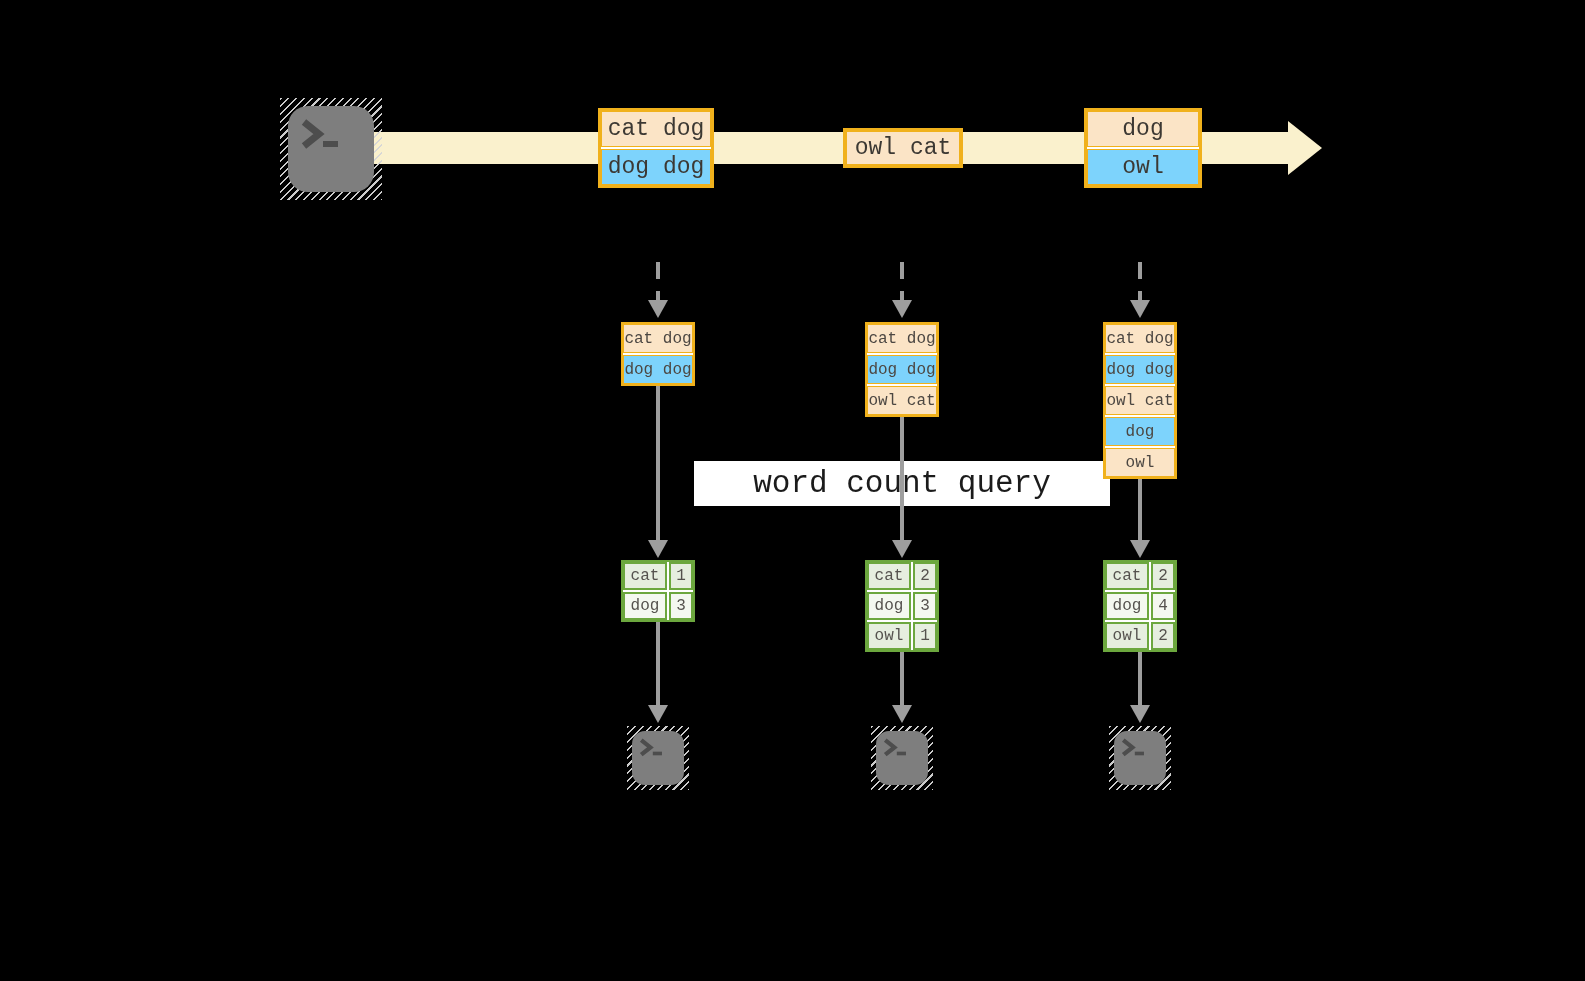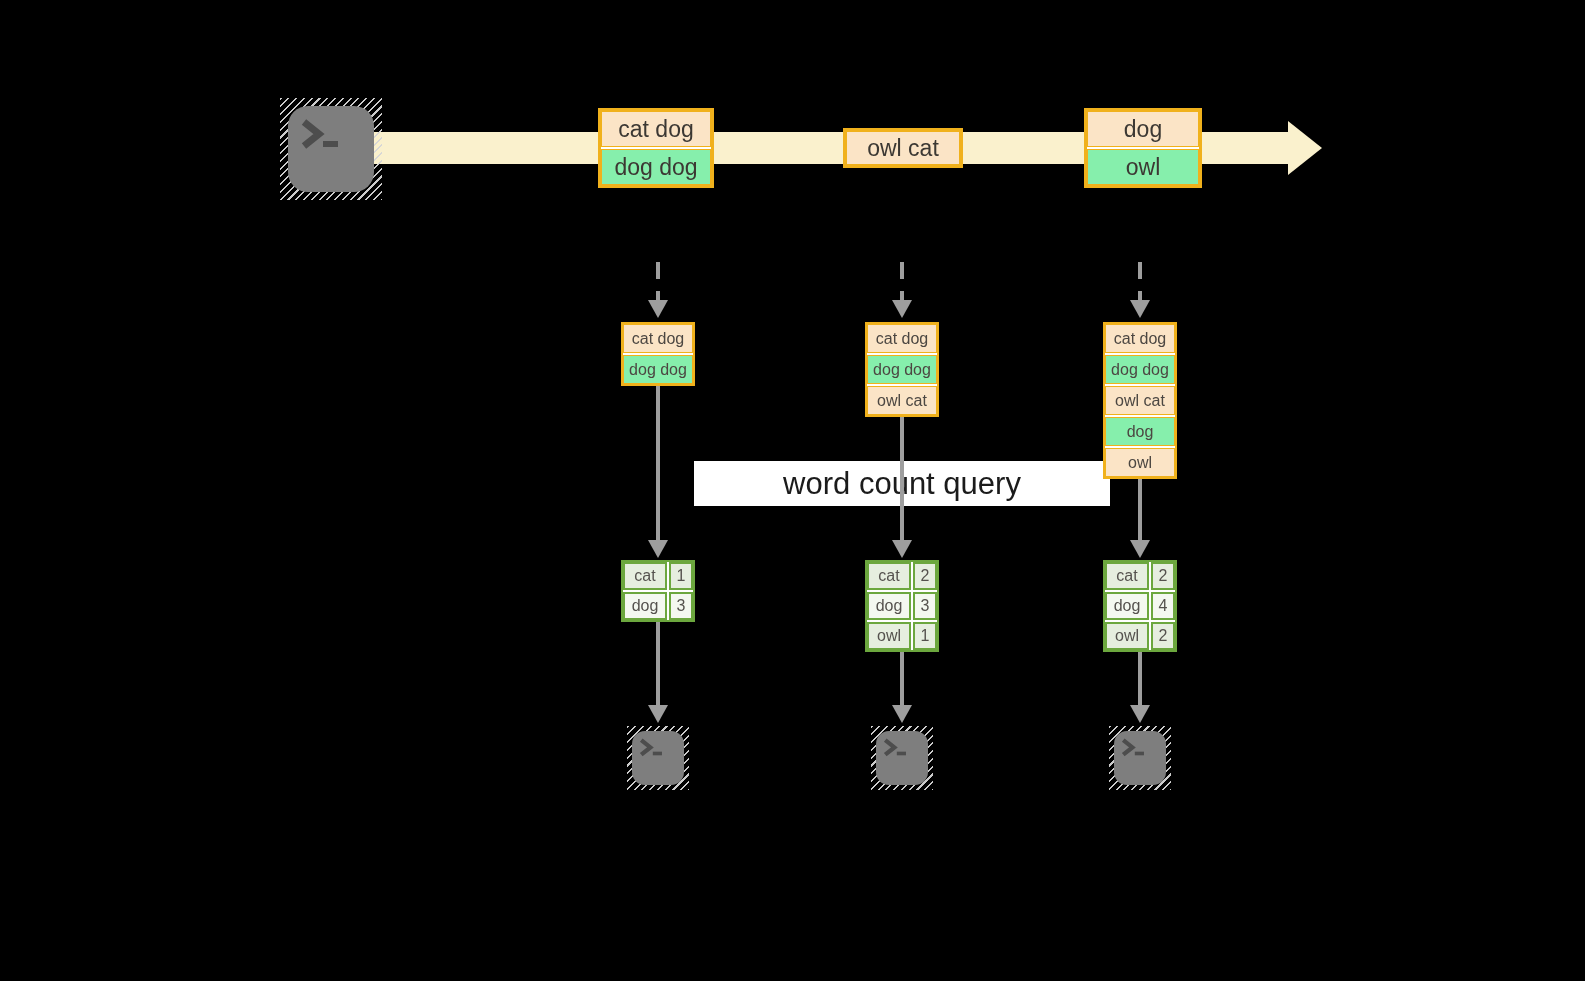--- a/index.html
+++ b/index.html
@@ -5,7 +5,7 @@
   html,body{margin:0;padding:0;background:#000;}
   #canvas{
     position:relative;width:1585px;height:981px;background:#000;overflow:hidden;
-    font-family:Liberation Sans, sans-serif;
+    font-family:Liberation Mono, monospace;
   }
   .abs{position:absolute;}
   

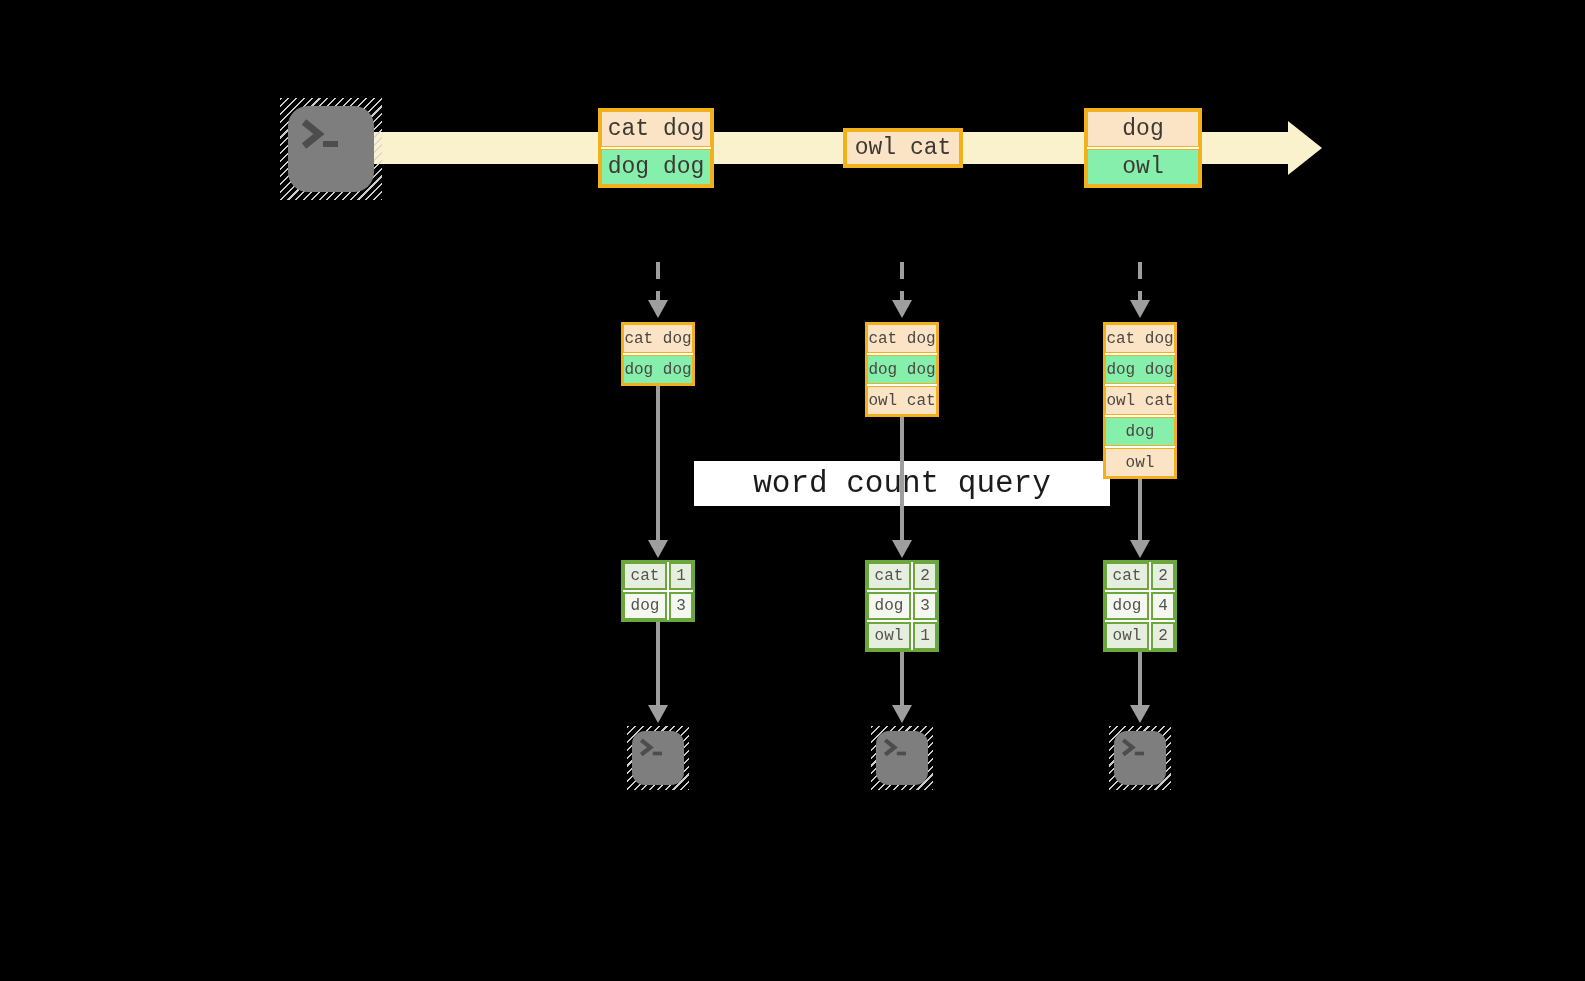--- a/index.html
+++ b/index.html
@@ -29,7 +29,7 @@
   .event-row{border:1px solid #F0B11C;display:flex;align-items:center;justify-content:center;
     font-size:23px;color:#3C3833;flex:1;}
   .row-odd{background:#FBE4C6;}
-  .row-even{background:#86efac;text-align:right;}
+  .row-even{background:#7dd3fc;text-align:right;}
   
   .buffer-box{background:#FFF;border:2px solid #F0B11C;display:flex;flex-direction:column;
     gap:2px;box-sizing:border-box;width:74px;z-index:3;}

